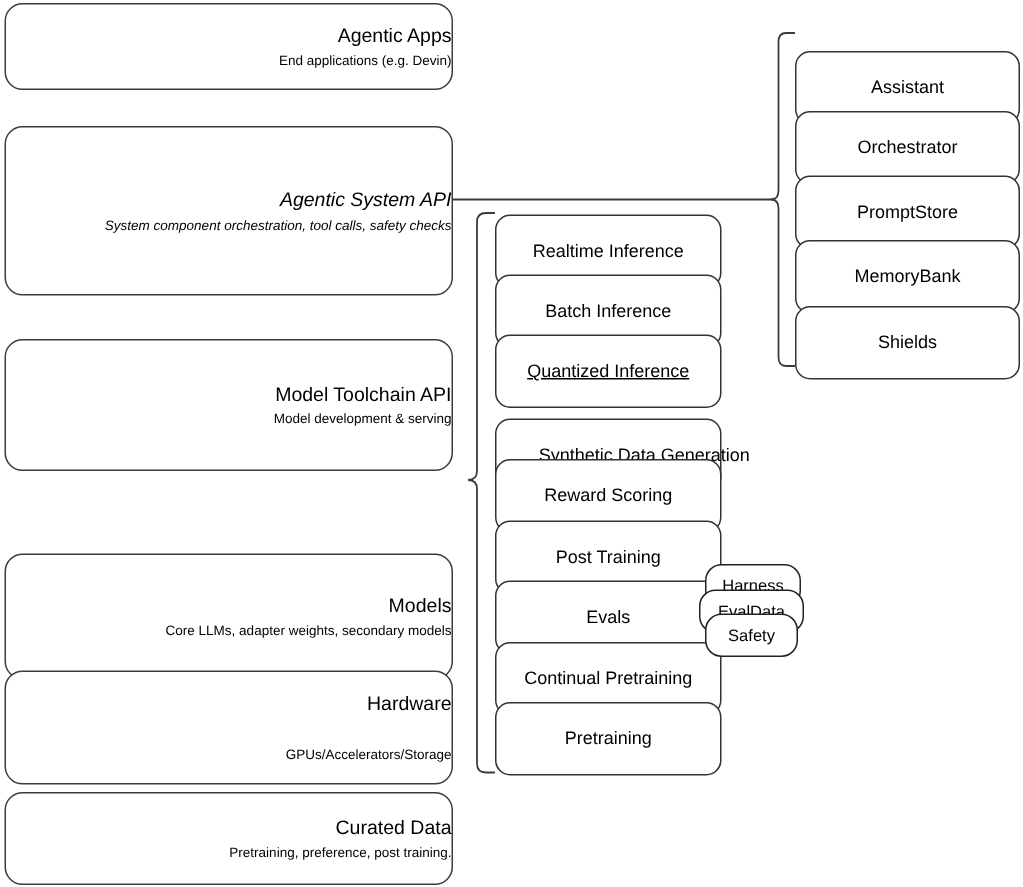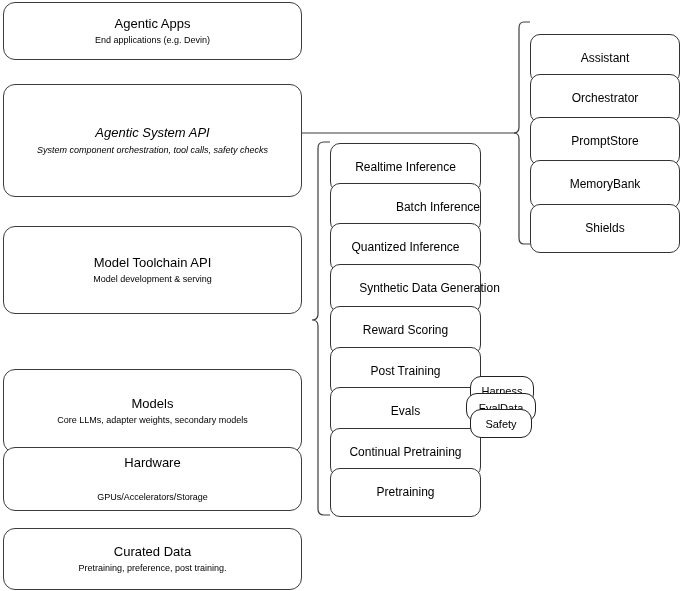--- a/index.html
+++ b/index.html
@@ -42,6 +42,7 @@
   .layer {
     left: 3px;
     width: 299px;
+    align-items: flex-end;
   }
   .layer .title {
     font-size: 13px;

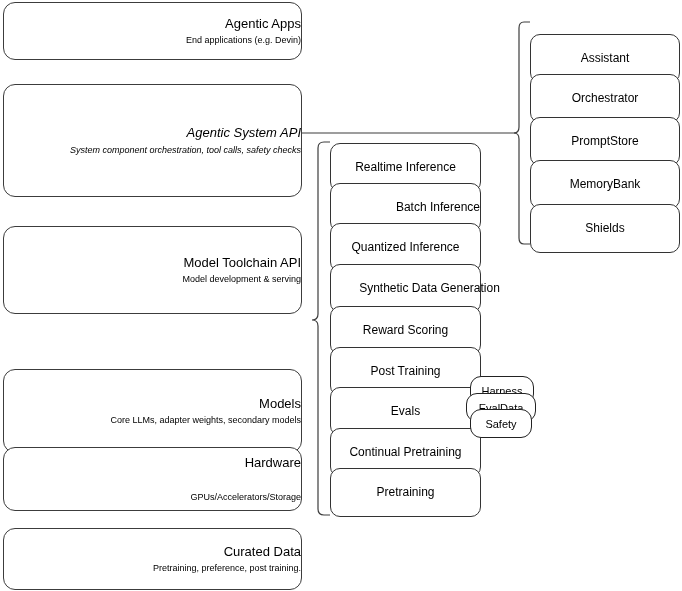--- a/index.html
+++ b/index.html
@@ -145,7 +145,7 @@
   <div class="box item mid-item" style="top:143px;">
     <div class="label">Realtime Inference</div>
   </div>
-  <div class="box item mid-item" style="top:183px;align-items:flex-end;">
+  <div class="box item mid-item" style="top:183px;">
     <div class="label">Batch Inference</div>
   </div>
   <div class="box item mid-item" style="top:223px;">

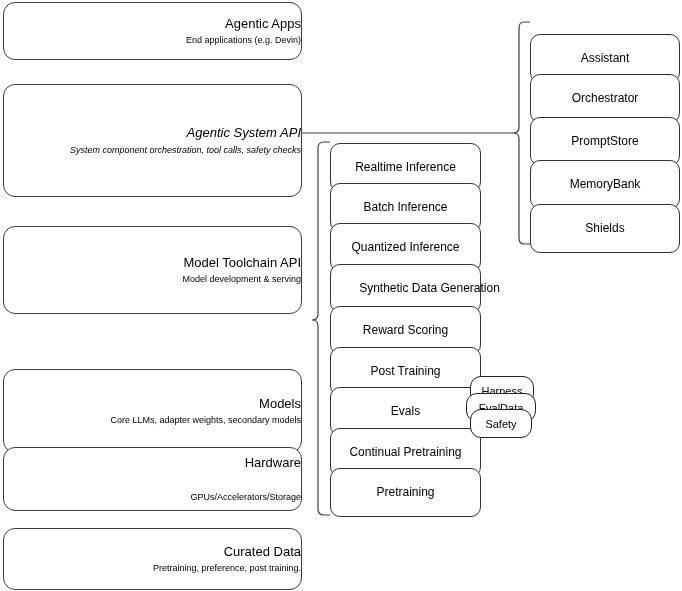--- a/index.html
+++ b/index.html
@@ -148,7 +148,7 @@
   <div class="box item mid-item" style="top:183px;">
     <div class="label">Batch Inference</div>
   </div>
-  <div class="box item mid-item" style="top:223px;">
+  <div class="box item mid-item" style="top:223px;text-decoration:underline;">
     <div class="label">Quantized Inference</div>
   </div>
   <div class="box item mid-item" style="top:264px;padding-left:48px;">

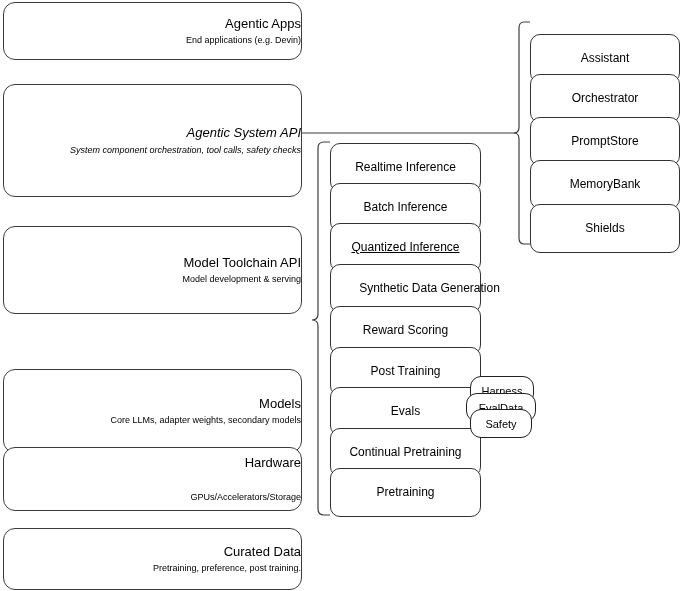--- a/index.html
+++ b/index.html
@@ -151,7 +151,7 @@
   <div class="box item mid-item" style="top:223px;text-decoration:underline;">
     <div class="label">Quantized Inference</div>
   </div>
-  <div class="box item mid-item" style="top:264px;padding-left:48px;">
+  <div class="box item mid-item" style="top:279px;padding-left:48px;">
     <div class="label">Synthetic Data Generation</div>
   </div>
   <div class="box item mid-item" style="top:306px;">

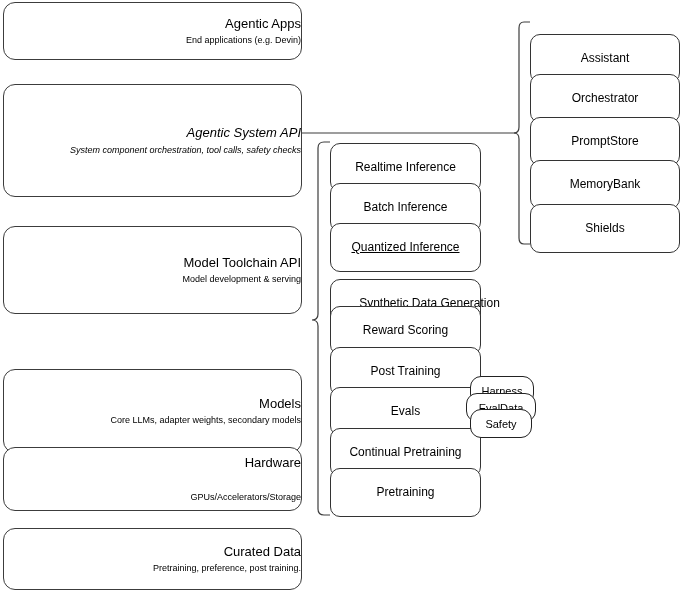--- a/index.html
+++ b/index.html
@@ -132,7 +132,7 @@
     <div class="subtitle">Core LLMs, adapter weights, secondary models</div>
   </div>
 
-  <div class="box layer" style="top:447px;height:64px;gap:17px;">
+  <div class="box layer" style="top:447px;height:76px;gap:17px;">
     <div class="title">Hardware</div>
     <div class="subtitle">GPUs/Accelerators/Storage</div>
   </div>

